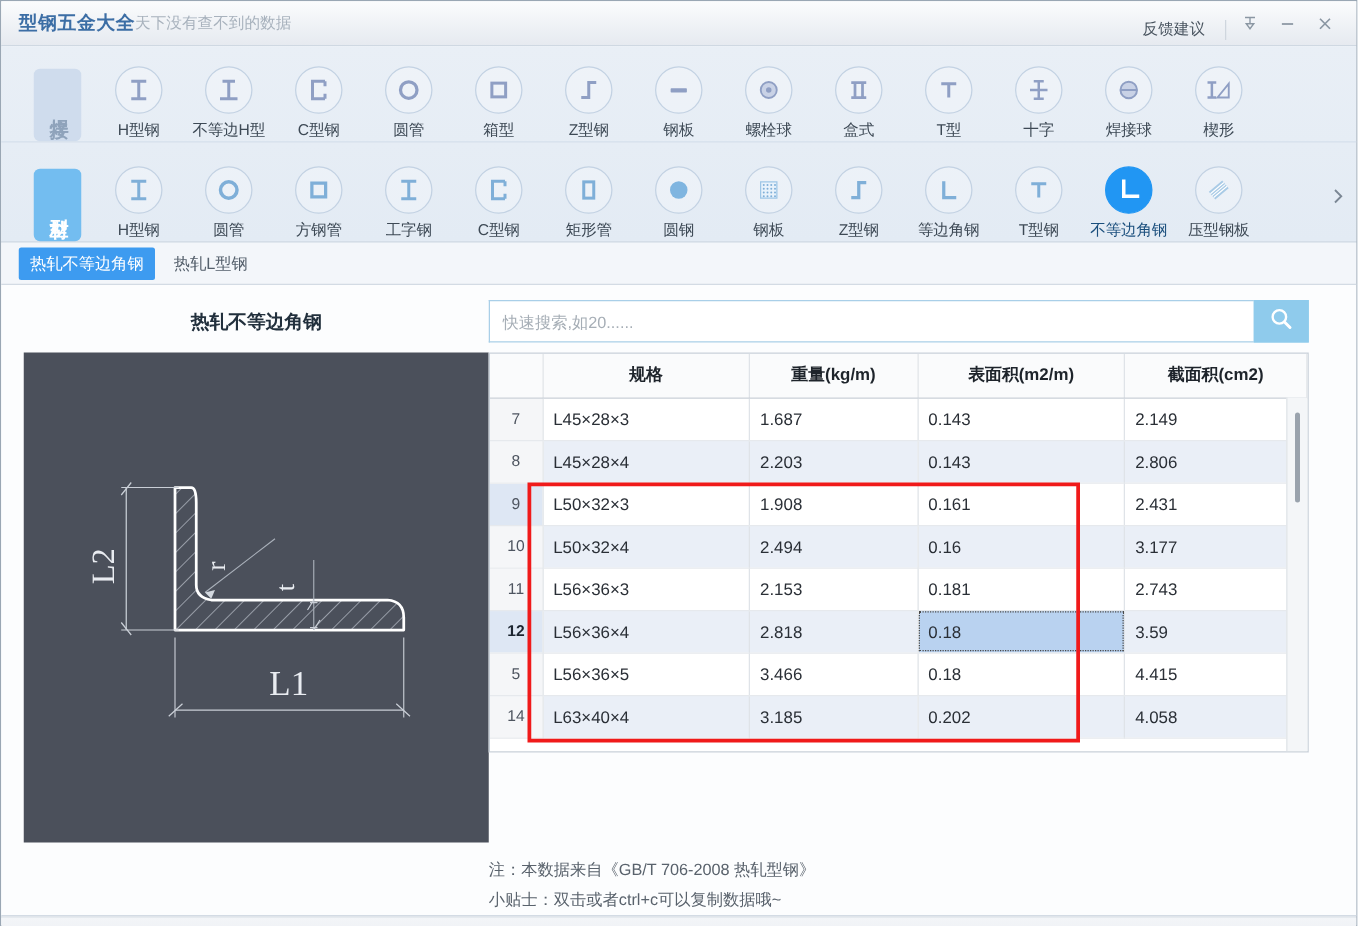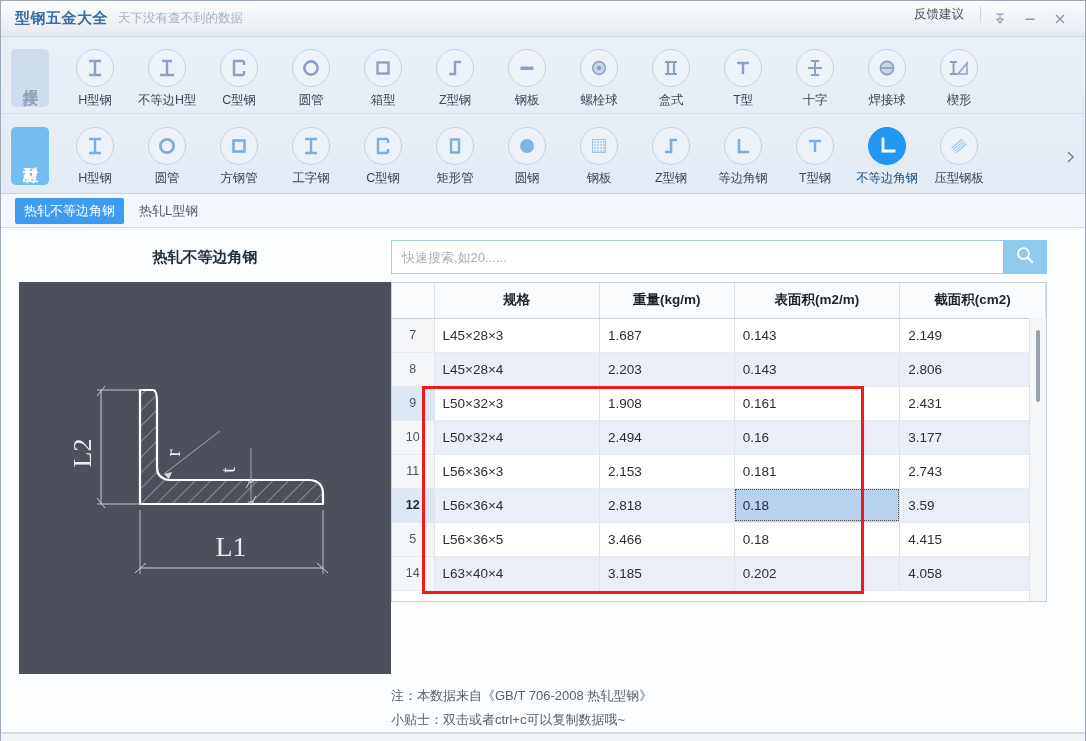--- a/index.html
+++ b/index.html
@@ -31,7 +31,7 @@
     letter-spacing: 0.5px;
   }
   .app-subtitle {
-    font-size: 12.5px; color: #a8b2bd; margin-left: 10px; text-align: center;
+    font-size: 12.5px; color: #a8b2bd;  text-align: center;
   }
   .title-right {
     margin-left: auto; display: flex; align-items: flex-start; gap: 0; font-family: Liberation Serif, serif;

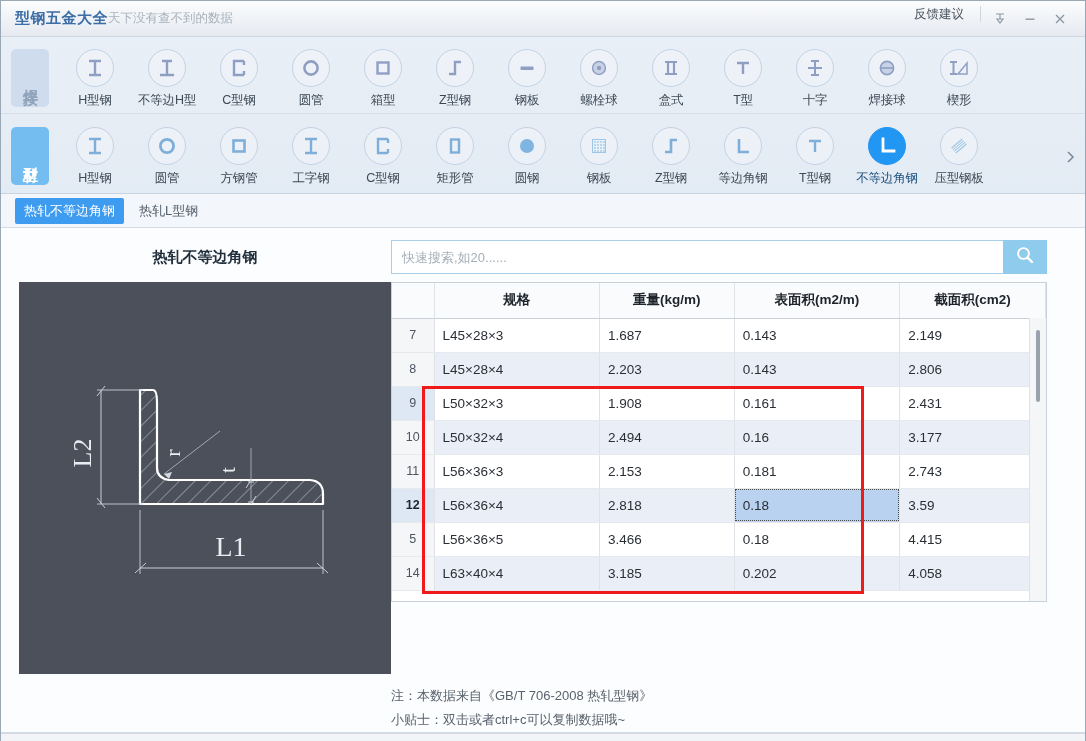--- a/index.html
+++ b/index.html
@@ -34,7 +34,7 @@
     font-size: 12.5px; color: #a8b2bd;  text-align: center;
   }
   .title-right {
-    margin-left: auto; display: flex; align-items: flex-start; gap: 0; font-family: Liberation Serif, serif;
+    margin-left: auto; display: flex; align-items: flex-end; gap: 0; font-family: Liberation Serif, serif;
   }
   .feedback {
     font-size: 12.5px; color: #4a5560; padding: 0 12px; cursor: pointer;

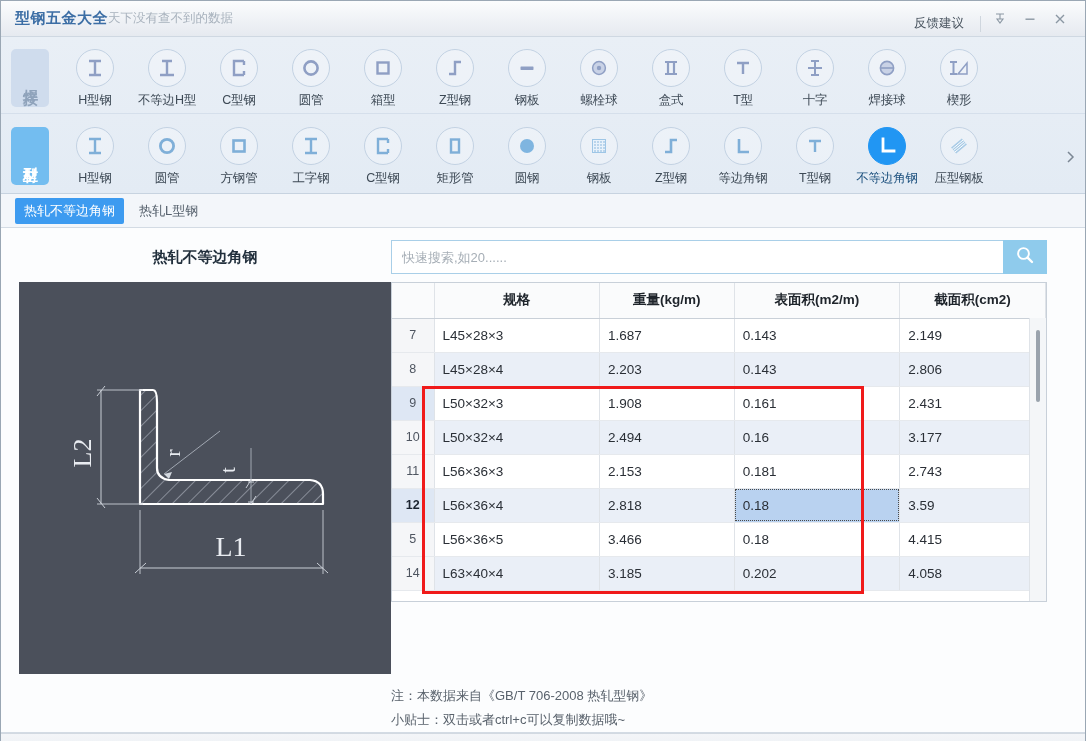--- a/index.html
+++ b/index.html
@@ -53,9 +53,9 @@
     position: relative;
   }
   .ribbon-row {
-    display: flex; align-items: center;
+    display: flex; align-items: flex-end;
     height: 76px;
-    padding-left: 4px;
+    padding-left: 20px;
     position: relative;
   }
   .ribbon-row.row2 { height: 80px; }

